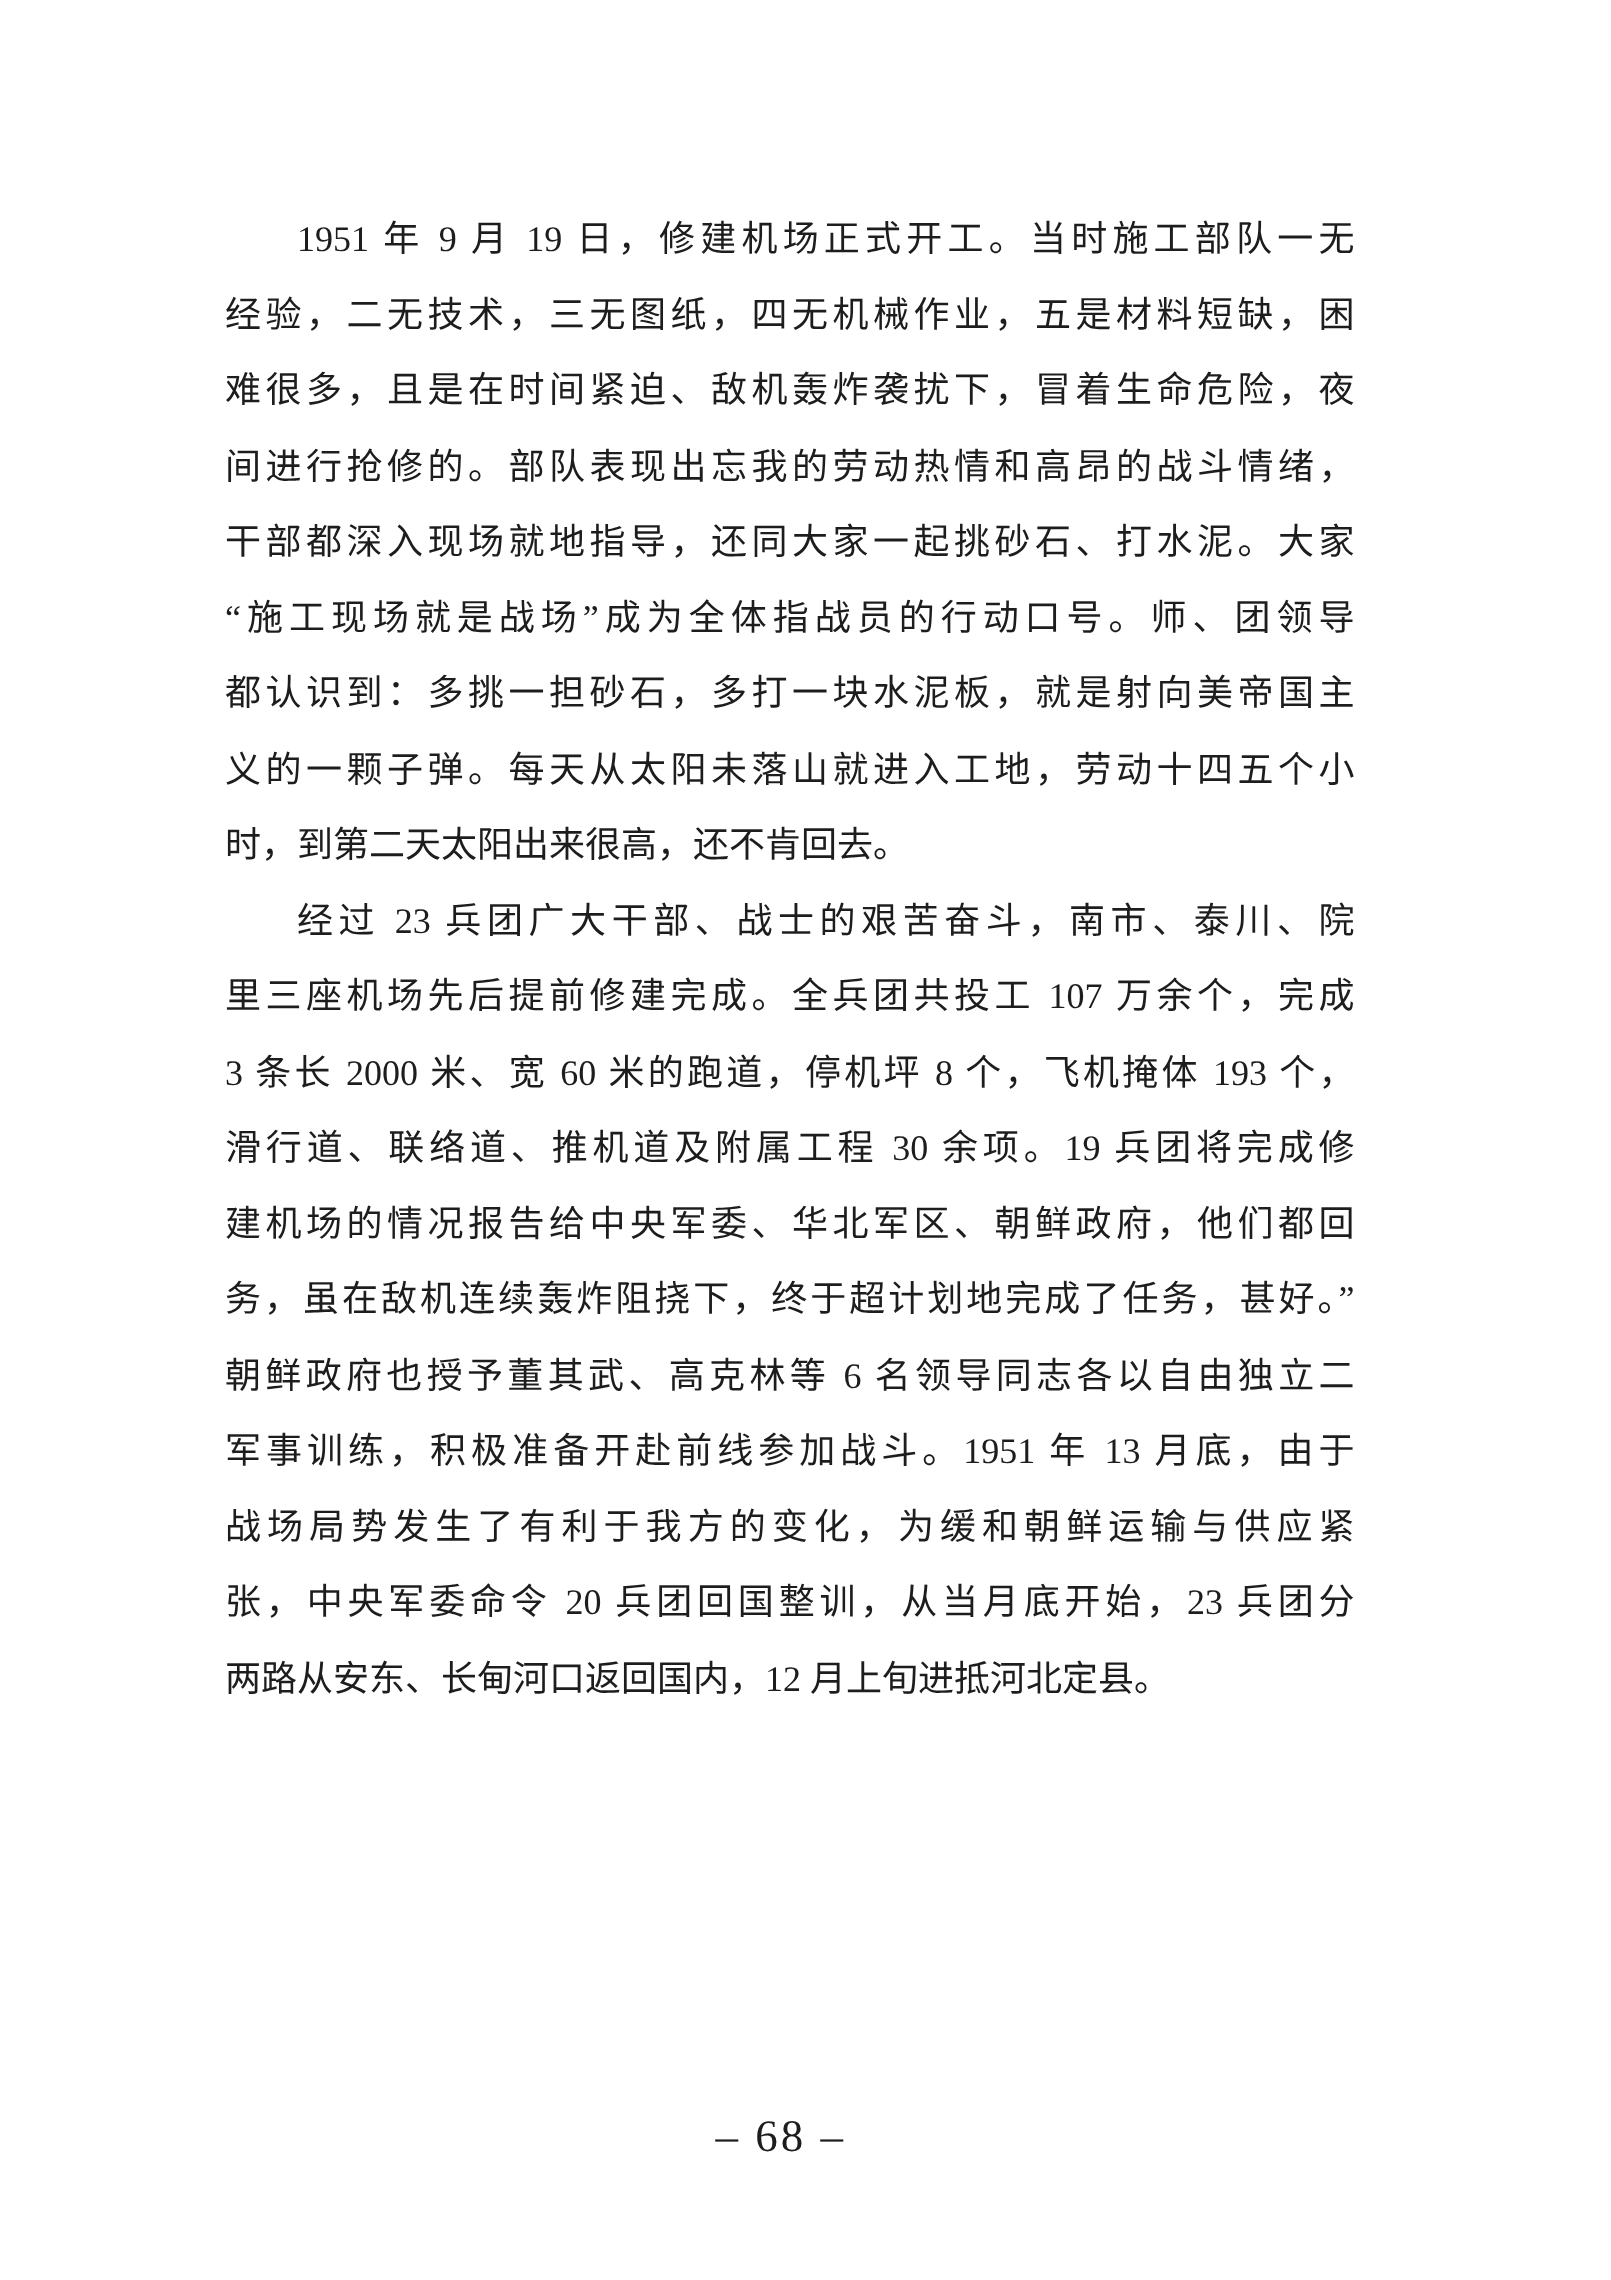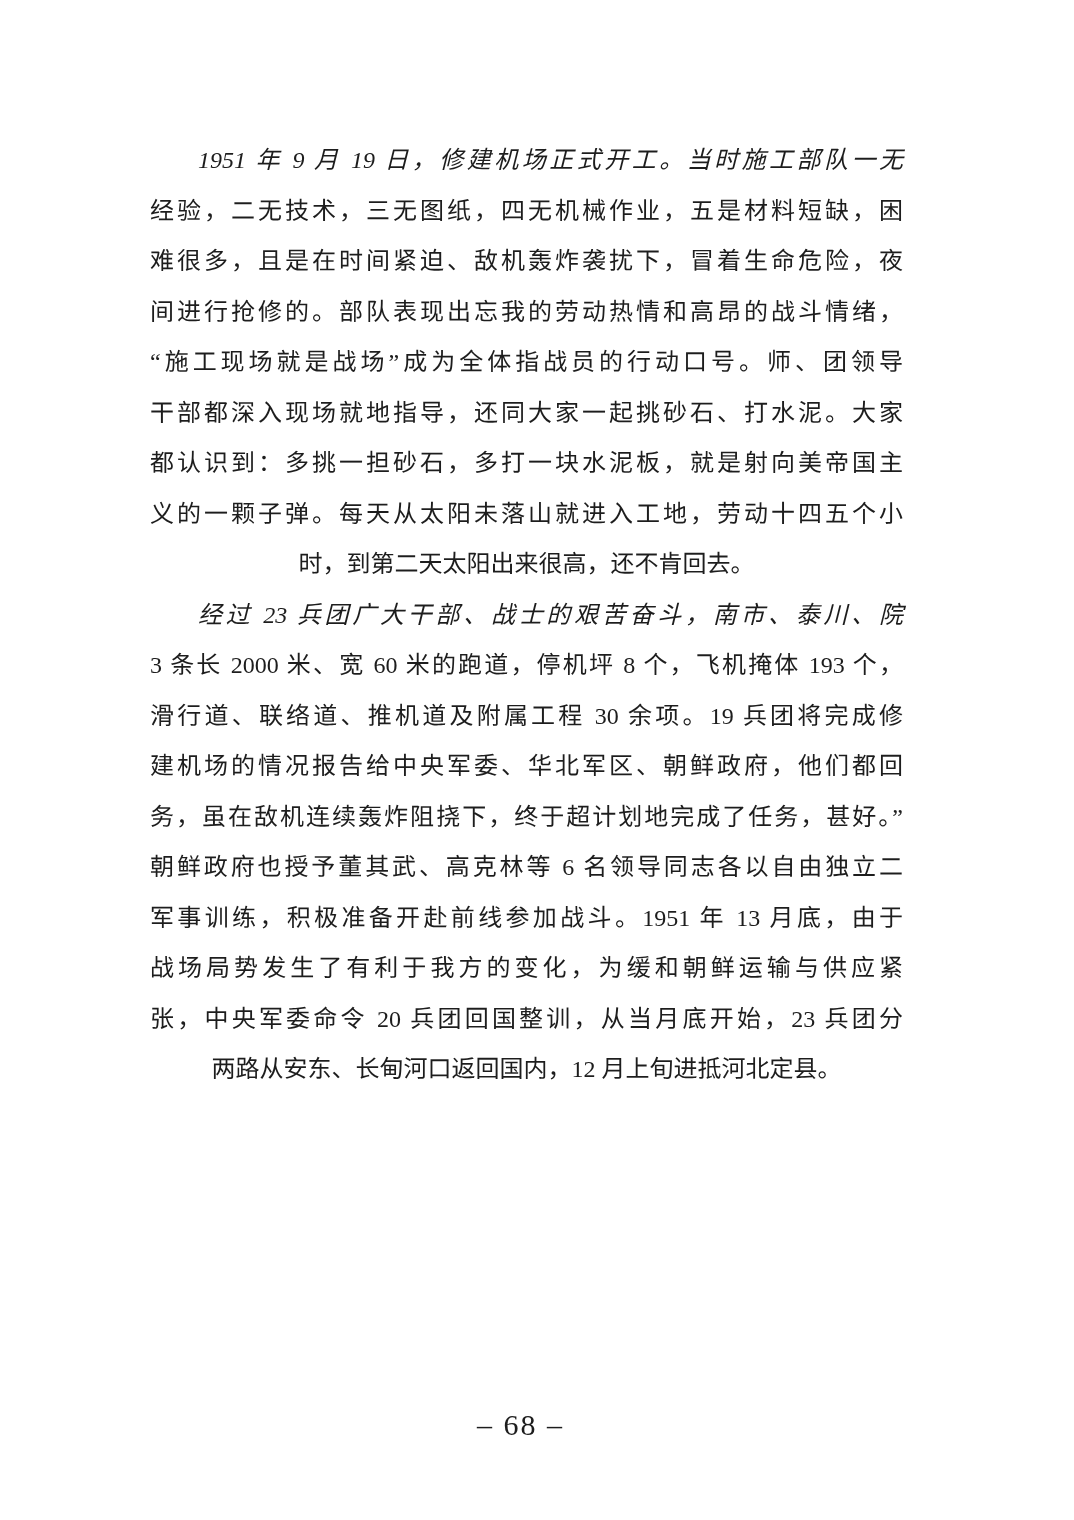--- a/index.html
+++ b/index.html
@@ -41,7 +41,6 @@
   }
   .line.indent {
     text-indent: 2em;
-    font-style: italic;
   }
   .page-number {
     position: absolute;

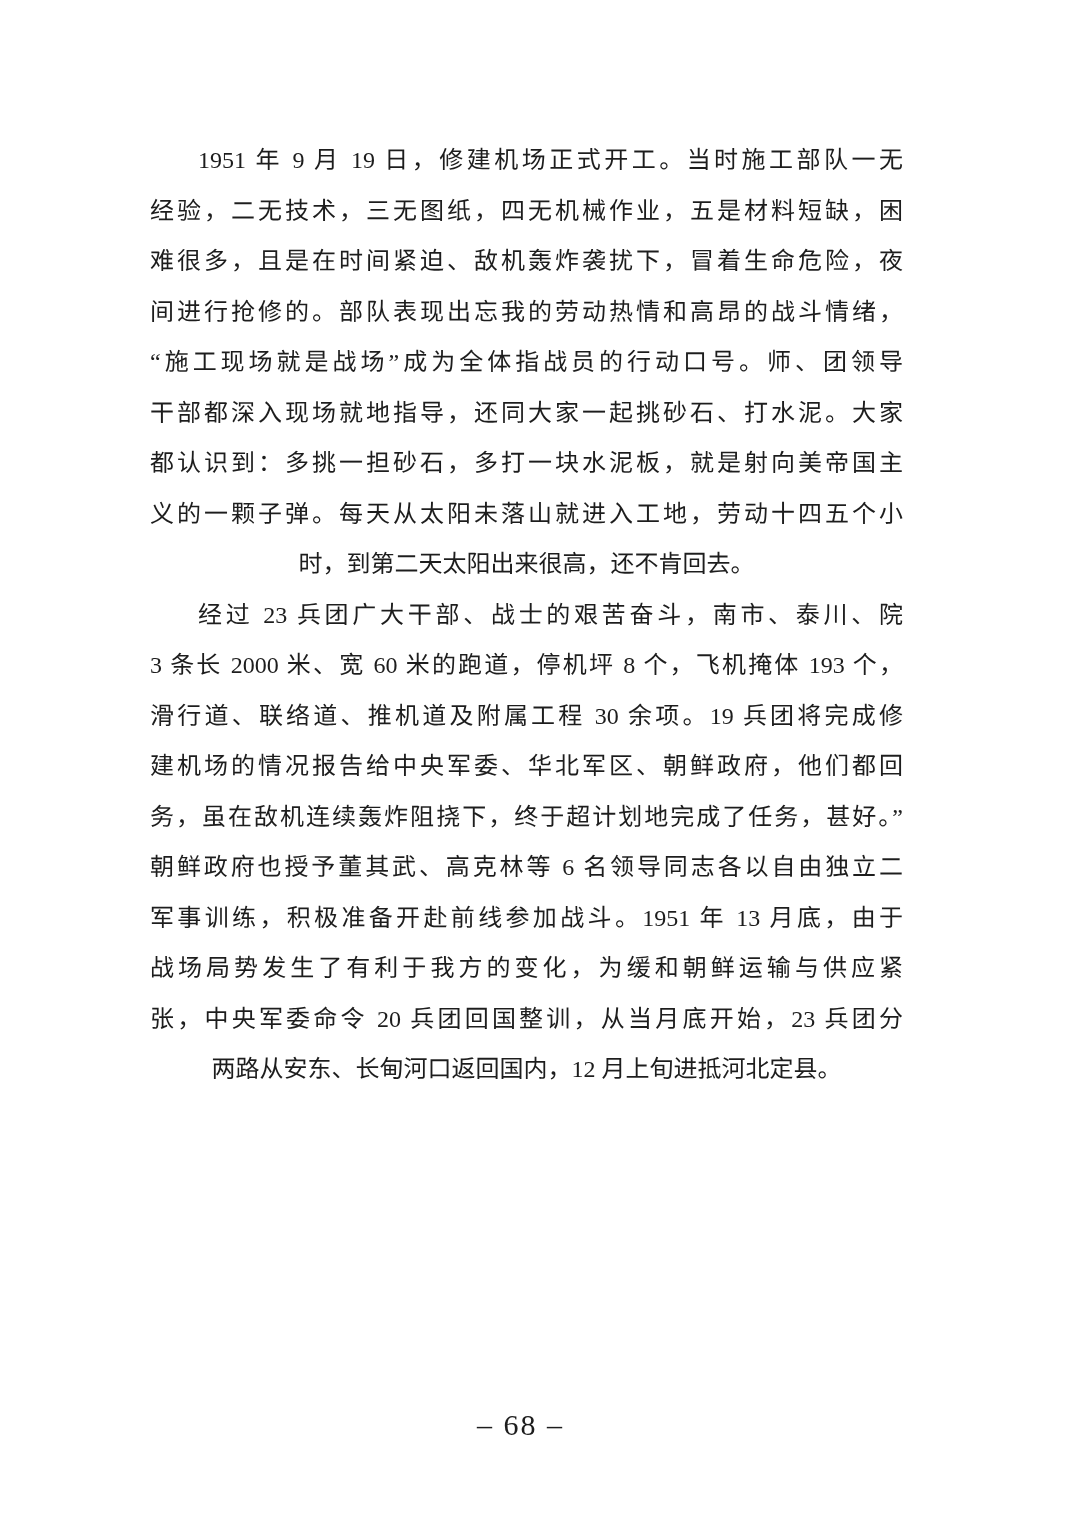--- a/index.html
+++ b/index.html
@@ -64,8 +64,8 @@
       <p class="line fill">经验，二无技术，三无图纸，四无机械作业，五是材料短缺，困</p>
       <p class="line fill">难很多，且是在时间紧迫、敌机轰炸袭扰下，冒着生命危险，夜</p>
       <p class="line fill">间进行抢修的。部队表现出忘我的劳动热情和高昂的战斗情绪，</p>
+      <p class="line fill">干部都深入现场就地指导，还同大家一起挑砂石、打水泥。大家</p>
       <p class="line fill">“施工现场就是战场”成为全体指战员的行动口号。师、团领导</p>
-      <p class="line fill">干部都深入现场就地指导，还同大家一起挑砂石、打水泥。大家</p>
       <p class="line fill">都认识到：多挑一担砂石，多打一块水泥板，就是射向美帝国主</p>
       <p class="line fill">义的一颗子弹。每天从太阳未落山就进入工地，劳动十四五个小</p>
       <p class="line">时，到第二天太阳出来很高，还不肯回去。</p>

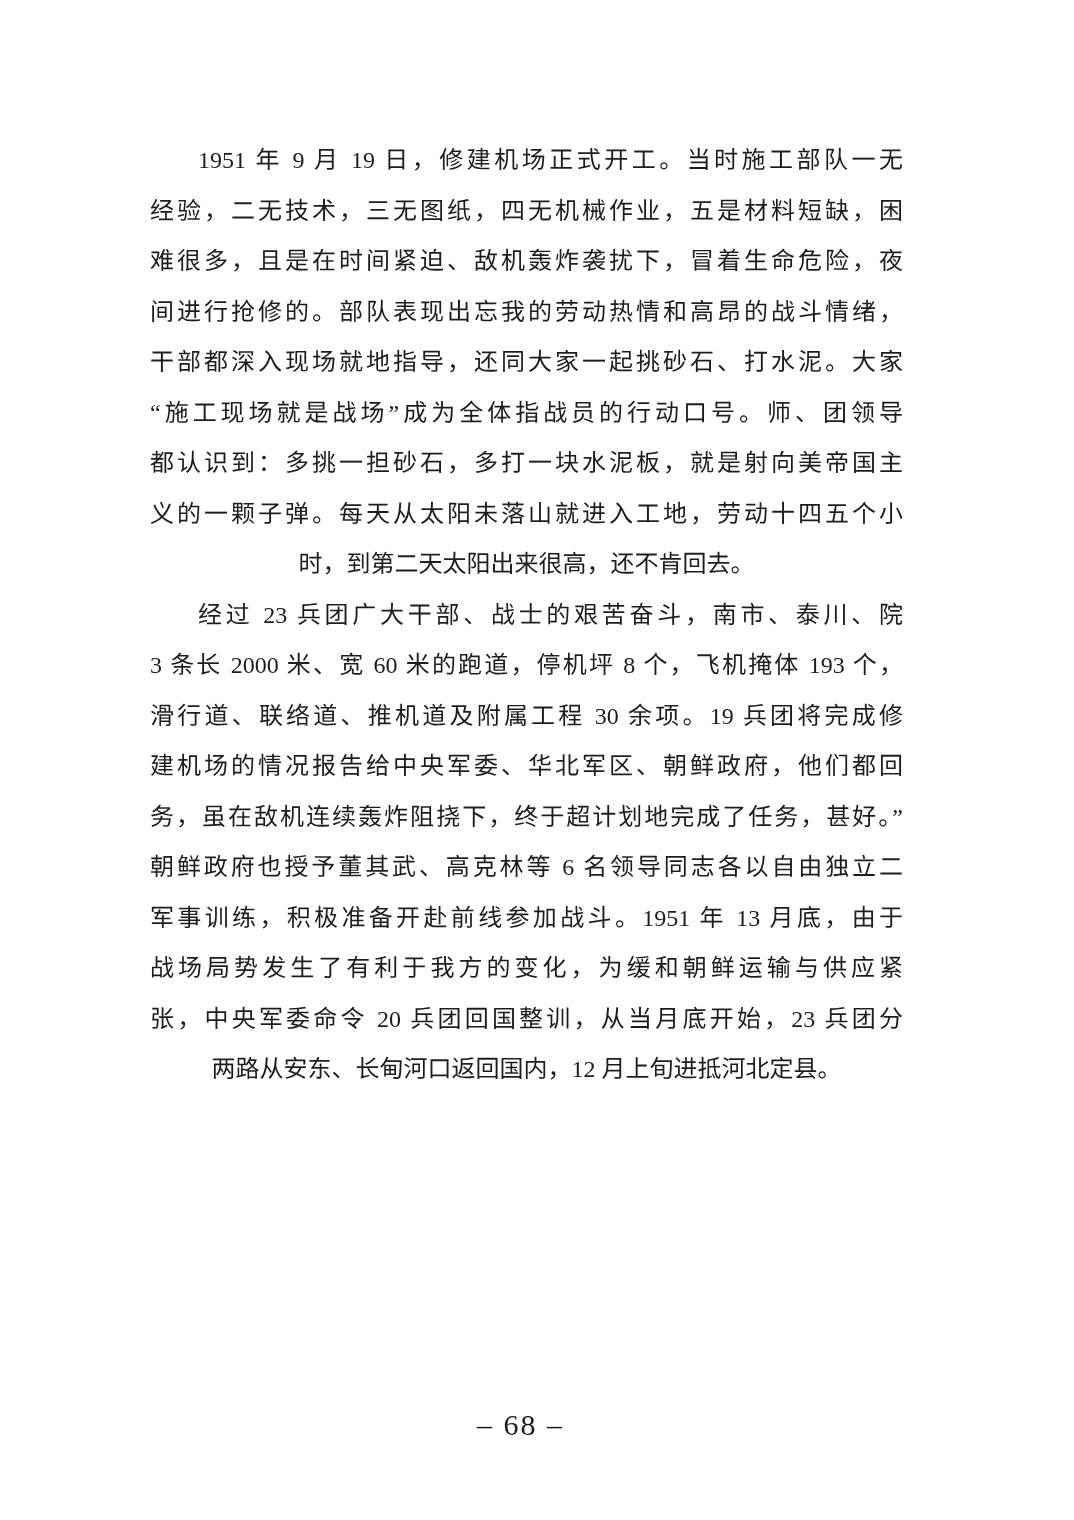--- a/index.html
+++ b/index.html
@@ -31,7 +31,7 @@
     line-height: 50.5px;
     font-size: 24px;
     white-space: nowrap;
-    text-align: center;
+    text-align: left;
   }
   .line.fill {
     white-space: normal;

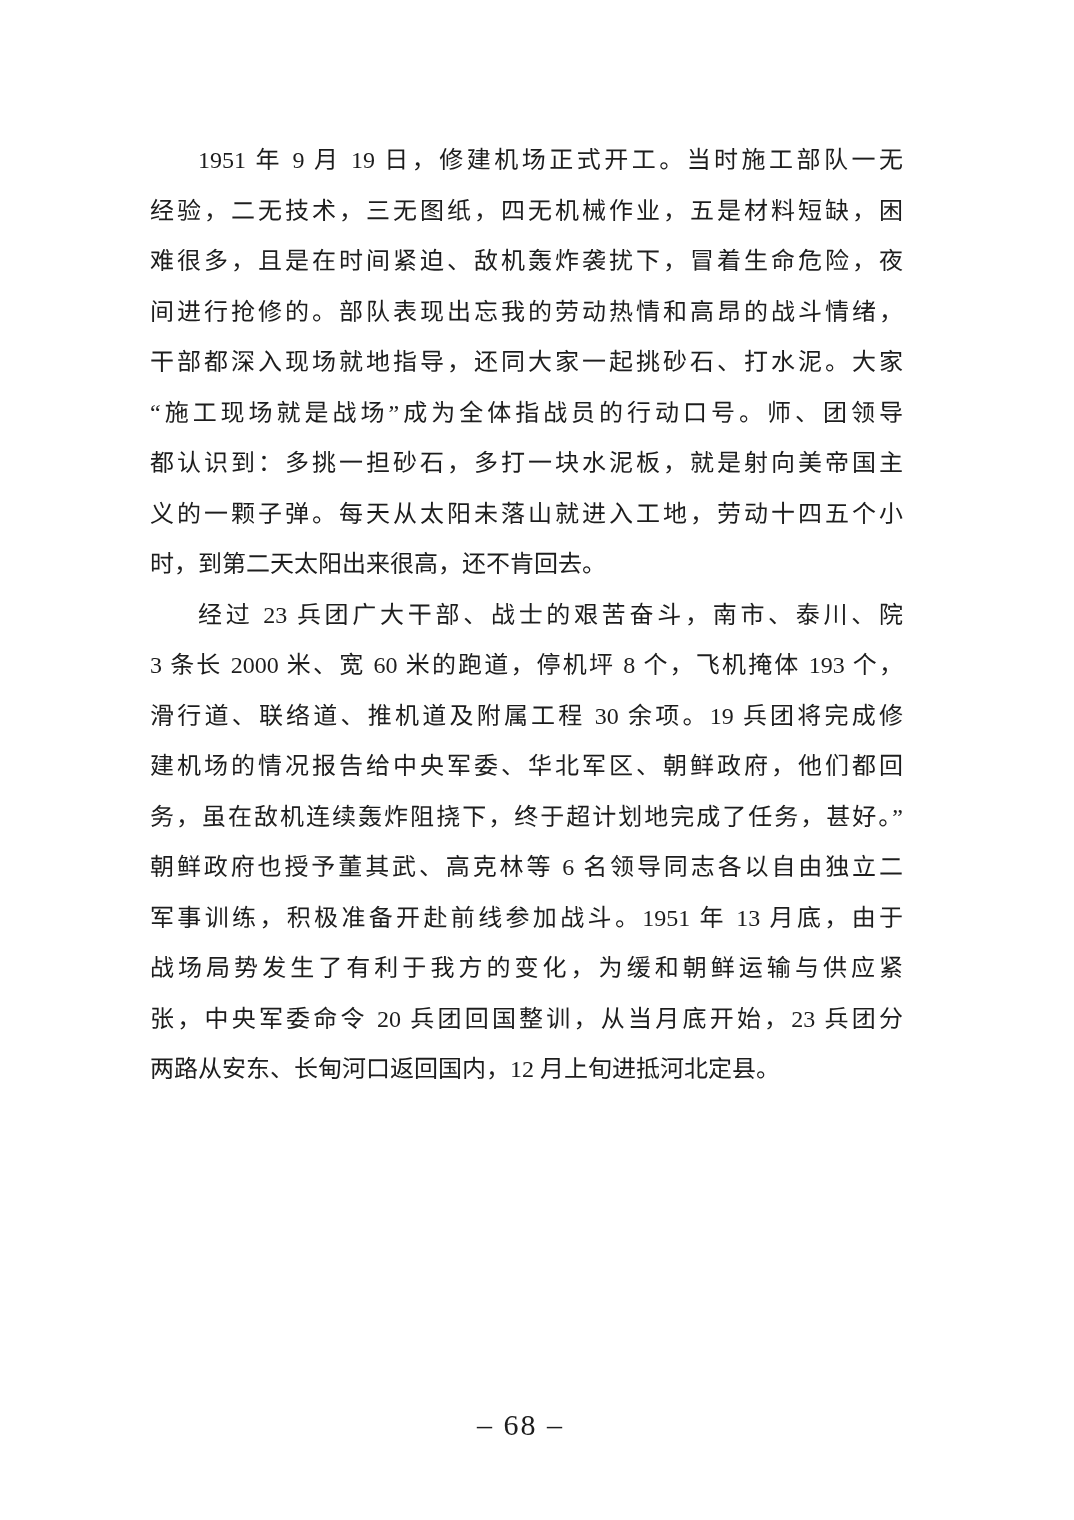--- a/index.html
+++ b/index.html
@@ -70,6 +70,7 @@
       <p class="line fill">义的一颗子弹。每天从太阳未落山就进入工地，劳动十四五个小</p>
       <p class="line">时，到第二天太阳出来很高，还不肯回去。</p>
       <p class="line indent fill">经过 23 兵团广大干部、战士的艰苦奋斗，南市、泰川、院</p>
+      <p class="line fill">里三座机场先后提前修建完成。全兵团共投工 107 万余个，完成</p>
       <p class="line fill">3 条长 2000 米、宽 60 米的跑道，停机坪 8 个，飞机掩体 193 个，</p>
       <p class="line fill">滑行道、联络道、推机道及附属工程 30 余项。19 兵团将完成修</p>
       <p class="line fill">建机场的情况报告给中央军委、华北军区、朝鲜政府，他们都回</p>

